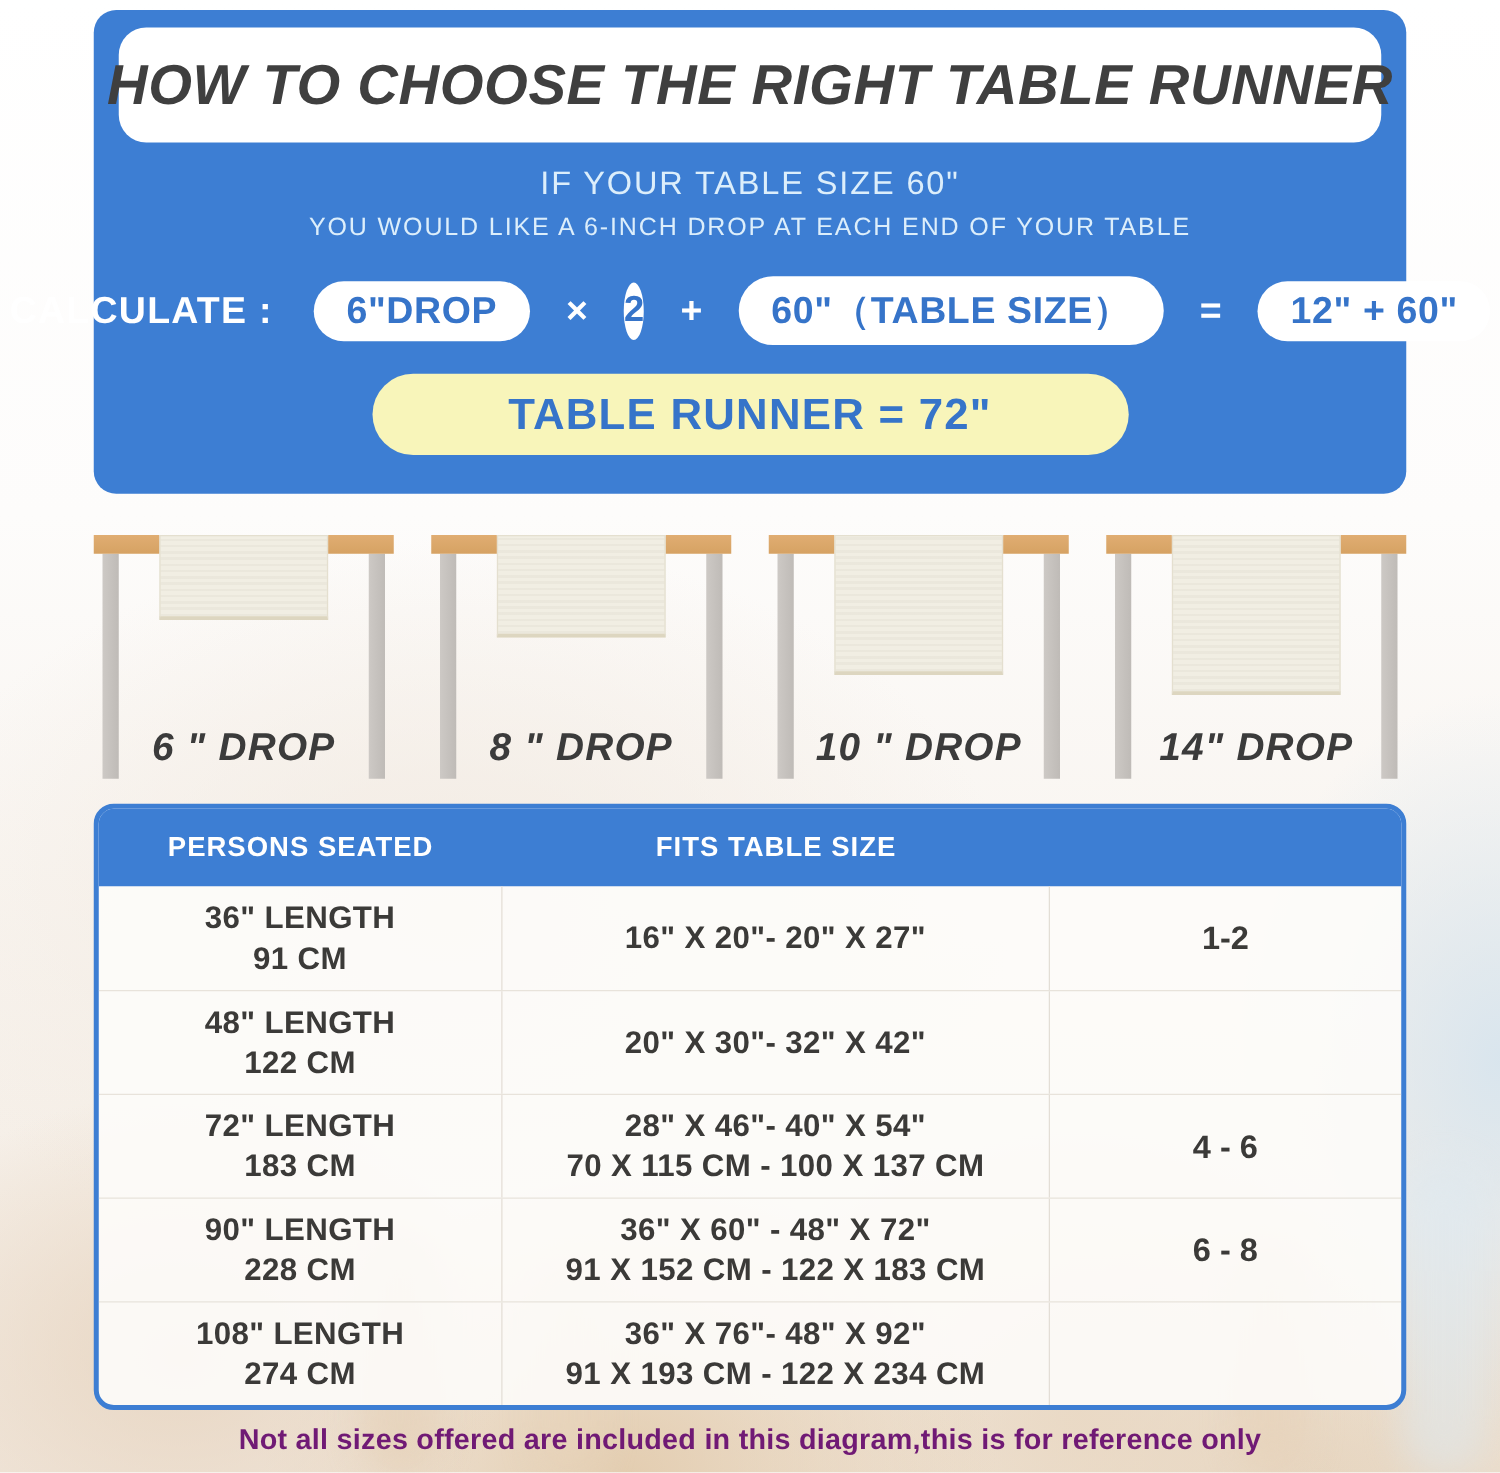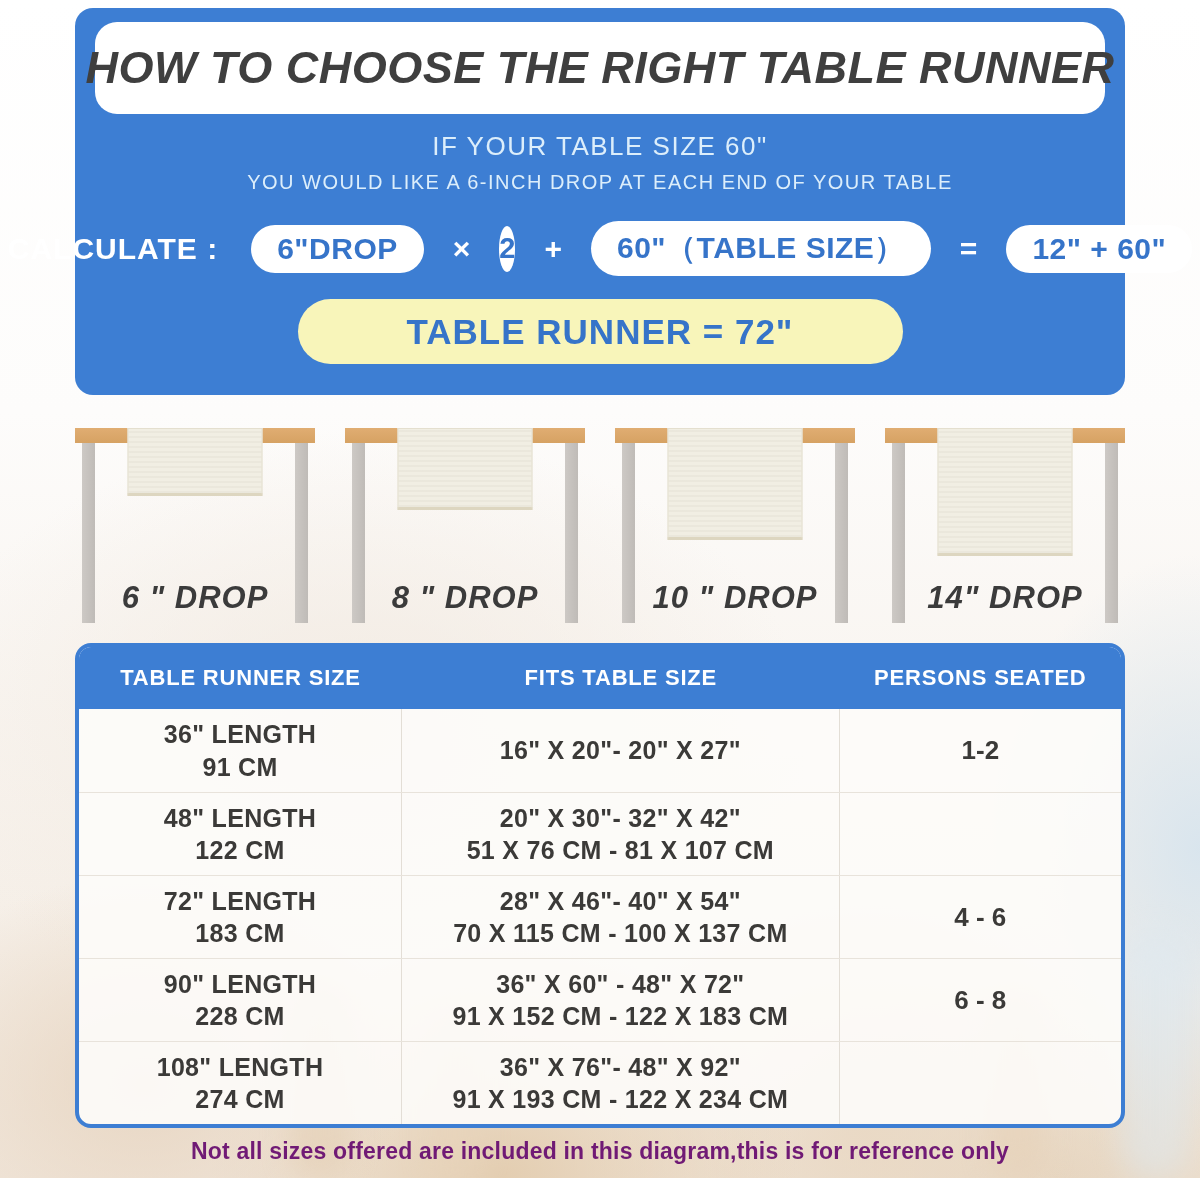--- a/index.html
+++ b/index.html
@@ -199,7 +199,6 @@
 
 <div class="size-table">
   <div class="st-header">
-    <div class="hcell">TABLE RUNNER SIZE</div>
     <div class="hcell">FITS TABLE SIZE</div>
     <div class="hcell">PERSONS SEATED</div>
   </div>

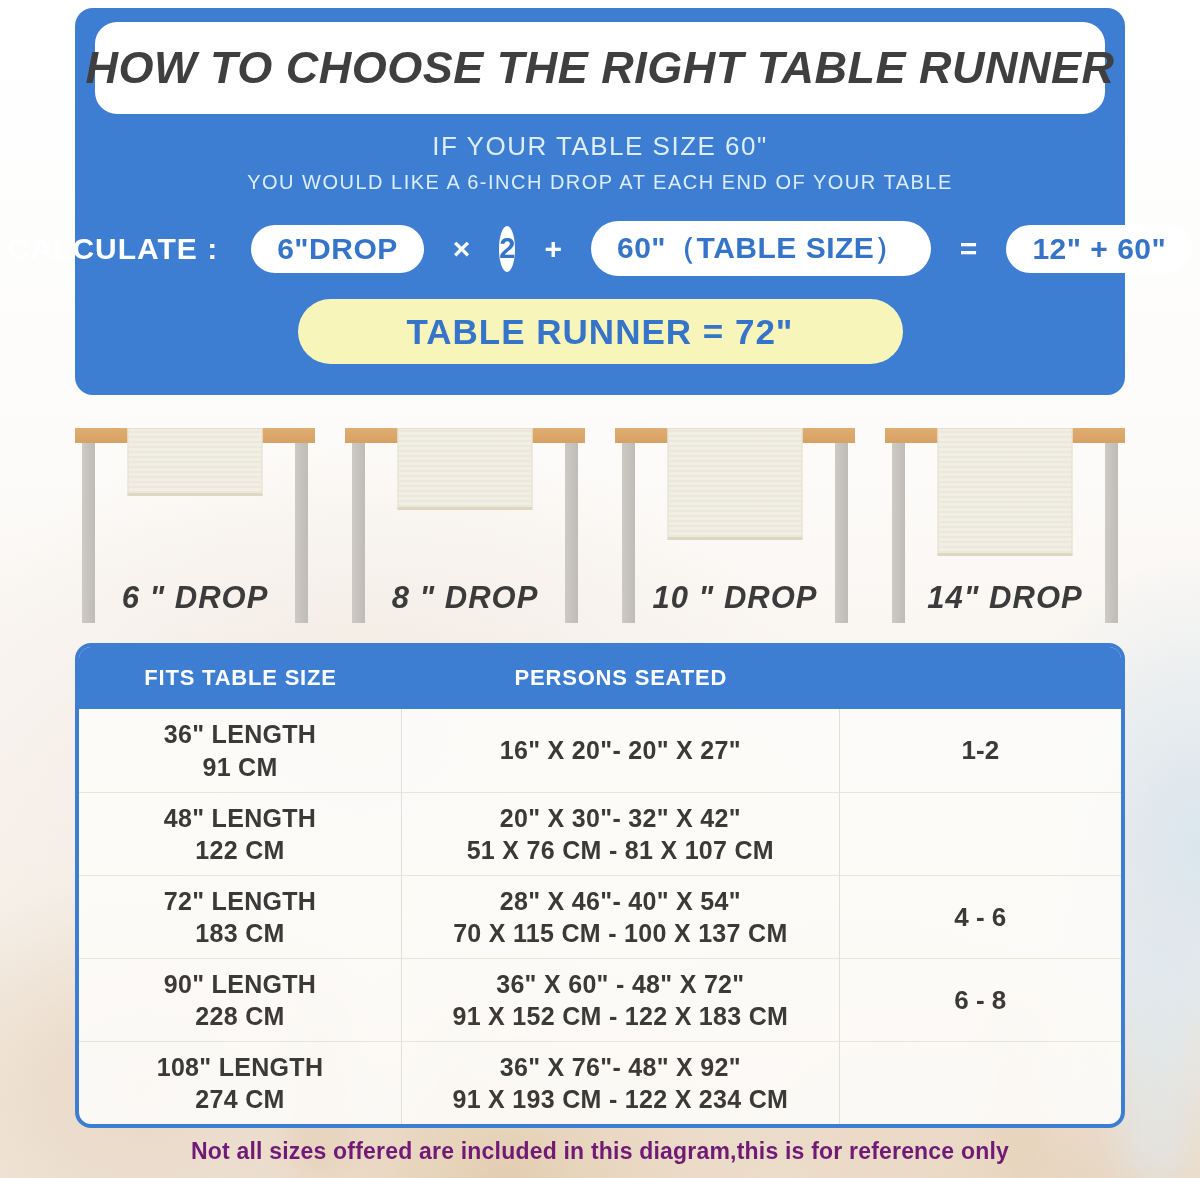--- a/index.html
+++ b/index.html
@@ -199,8 +199,8 @@
 
 <div class="size-table">
   <div class="st-header">
+    <div class="hcell">PERSONS SEATED</div>
     <div class="hcell">FITS TABLE SIZE</div>
-    <div class="hcell">PERSONS SEATED</div>
   </div>
 
   <div class="st-row">

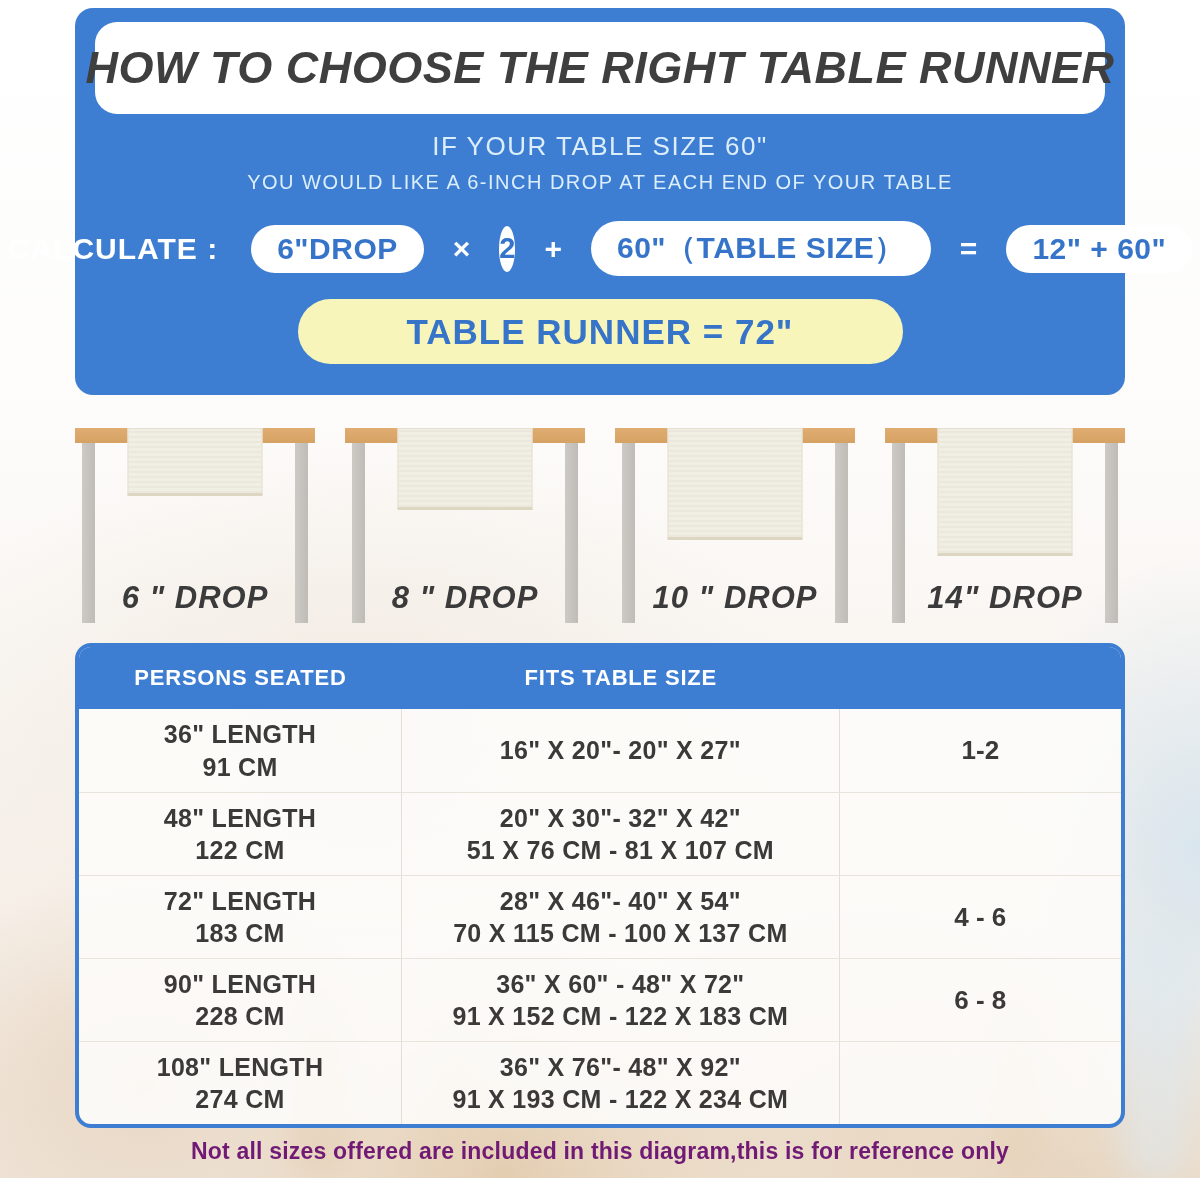--- a/index.html
+++ b/index.html
@@ -221,7 +221,6 @@
     </div>
     <div class="cell c2">
       <div class="ln">20" X 30"- 32" X 42"</div>
-      <div class="ln">51 X 76 CM - 81 X 107 CM</div>
     </div>
   </div>
 

